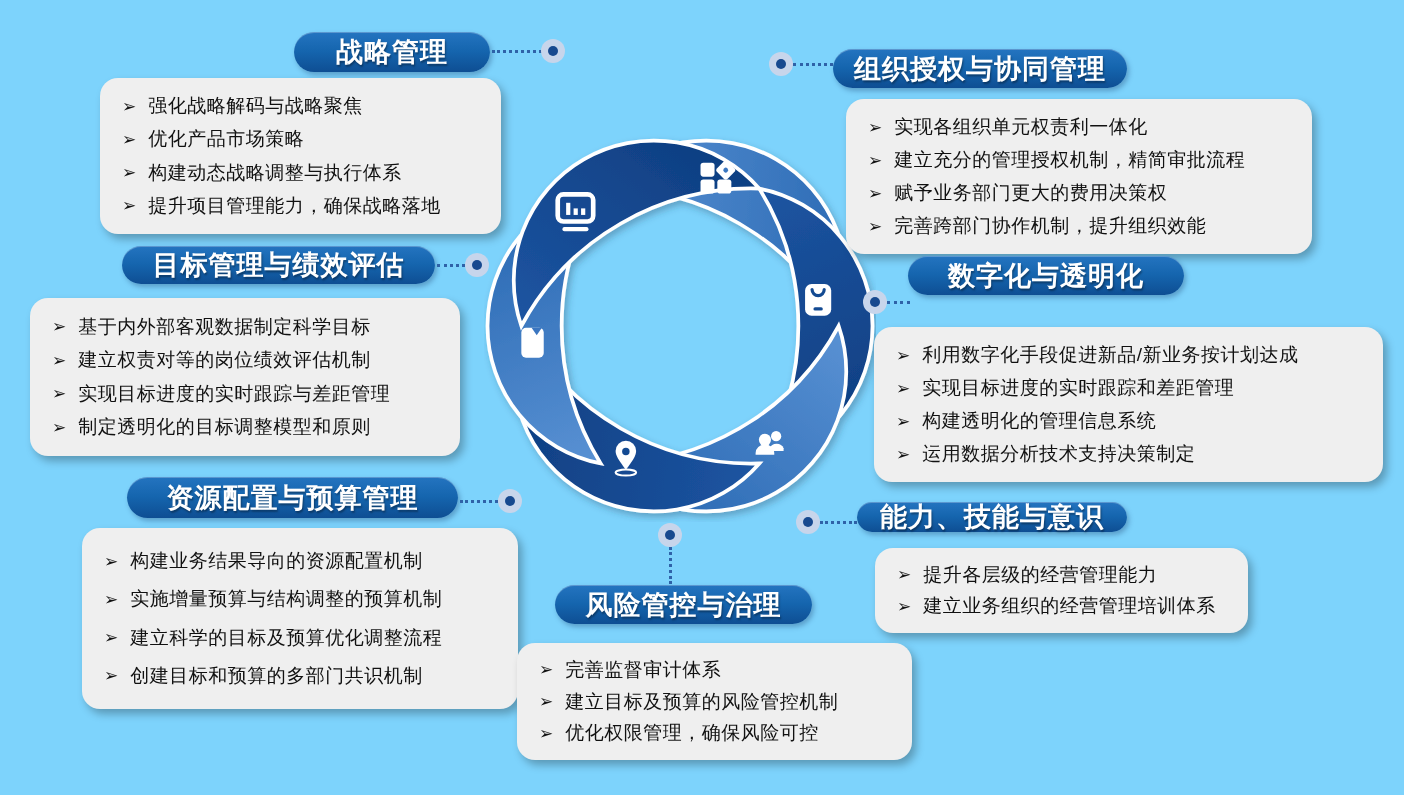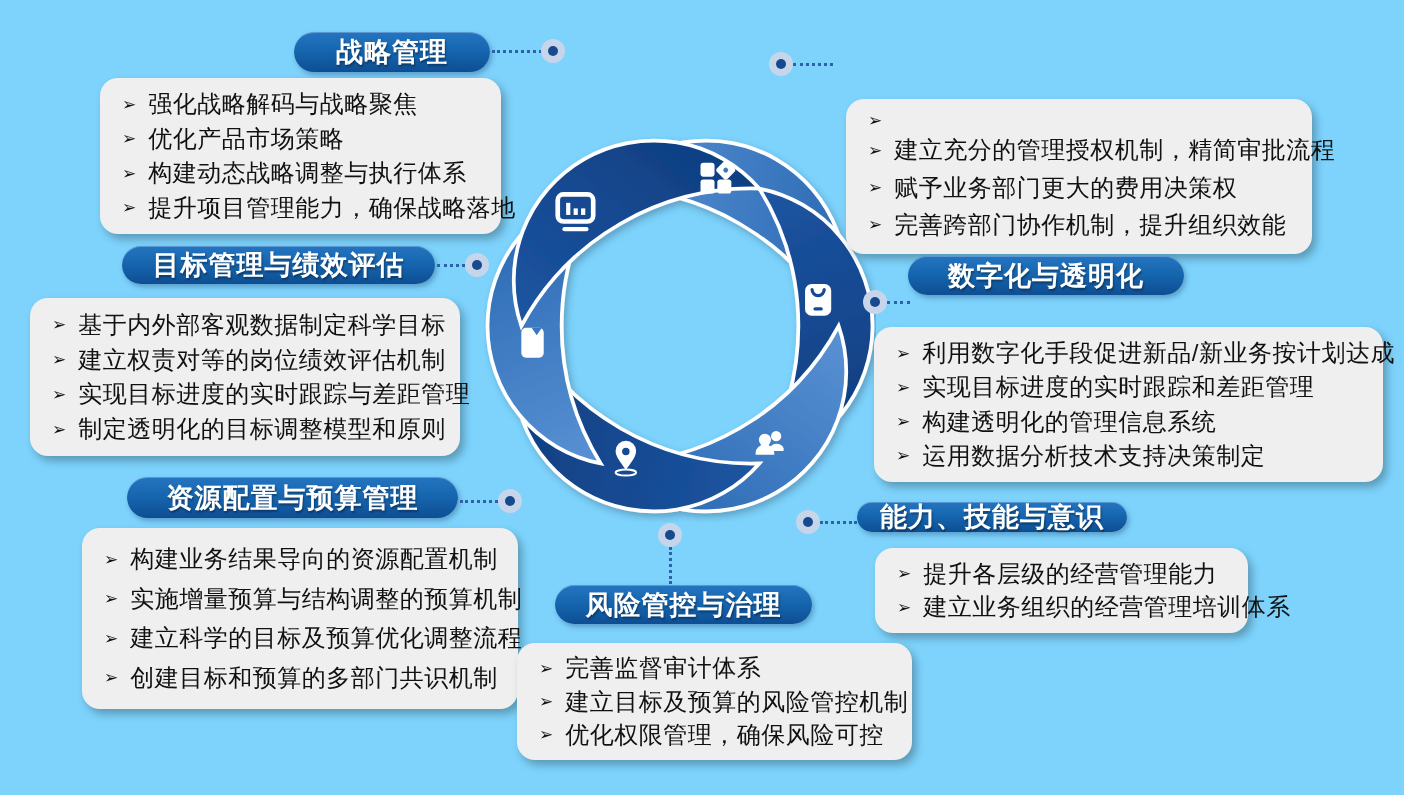--- a/index.html
+++ b/index.html
@@ -173,6 +173,9 @@
 
   <div class="dot" style="left:769px;top:52px;"></div>
   <div class="dotline-h" style="left:793px;top:63px;width:40px;"></div>
+  <div class="pill" style="left:833px;top:49px;width:294px;height:39px;">
+    <span>组织授权与协同管理</span>
+  </div>
   <div class="panel" style="left:846px;top:99px;width:466px;height:155px;">
     <div class="row">
         <span class="arrow">➢</span>

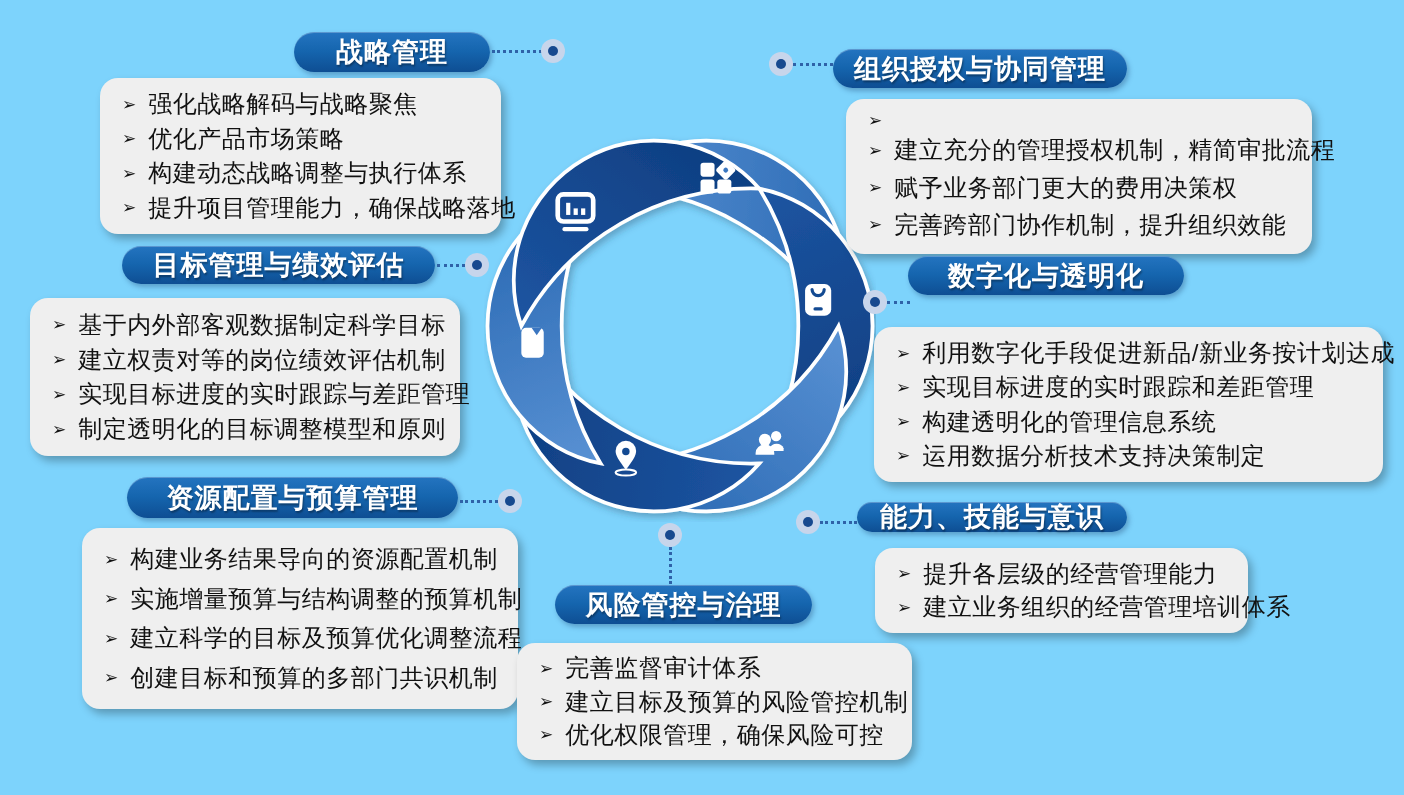--- a/index.html
+++ b/index.html
@@ -17,7 +17,7 @@
          justify-content:space-evenly;padding:8px 6px;}
   .row{display:flex;align-items:center;padding-left:16px;}
   .arrow{font-size:17px;color:#111111;margin-right:12px;flex:none;line-height:1;}
-  .txt{font-size:24px;color:#111111;white-space:nowrap;letter-spacing:0.5px;}
+  .txt{font-size:19px;color:#111111;white-space:nowrap;letter-spacing:0.5px;}
 
   .dot{position:absolute;width:24px;height:24px;border-radius:50%;background:#c7d5eb;}
   .dot::after{content:"";position:absolute;left:7px;top:7px;width:10px;height:10px;

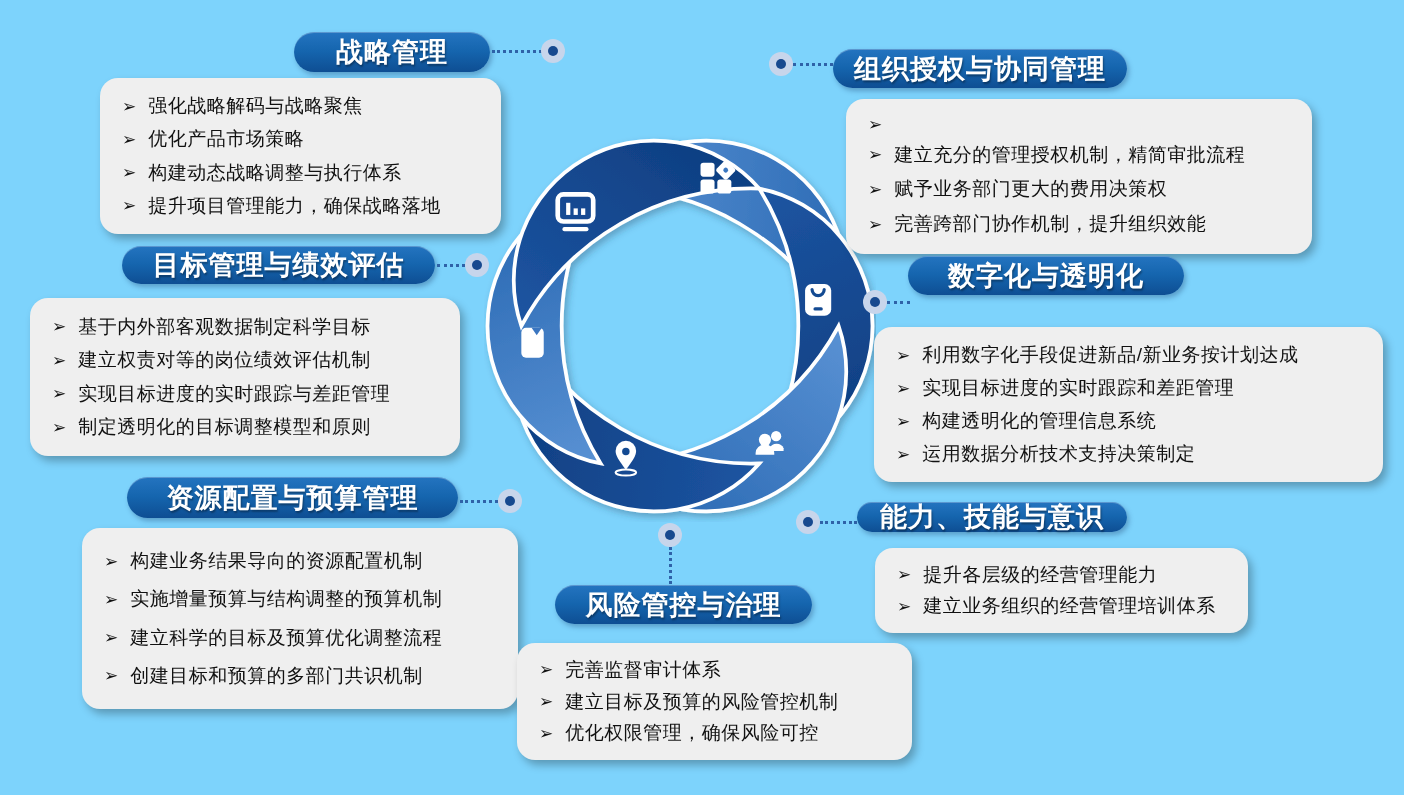--- a/index.html
+++ b/index.html
@@ -179,6 +179,7 @@
   <div class="panel" style="left:846px;top:99px;width:466px;height:155px;">
     <div class="row">
         <span class="arrow">➢</span>
+        <span class="txt">实现各组织单元权责利一体化</span>
       </div>
     <div class="row">
         <span class="arrow">➢</span>

